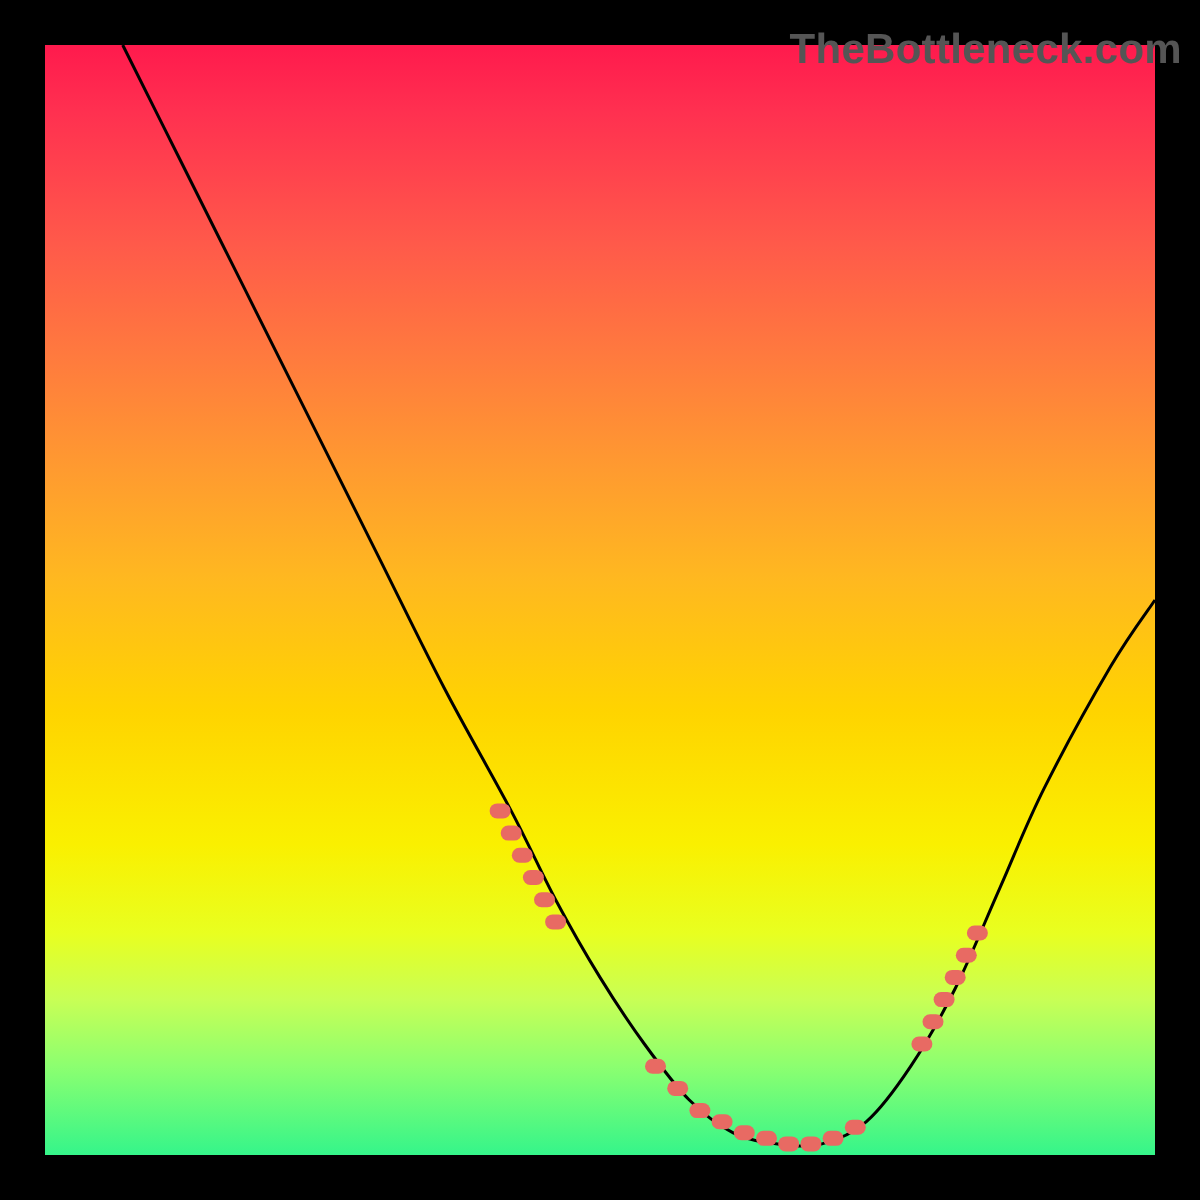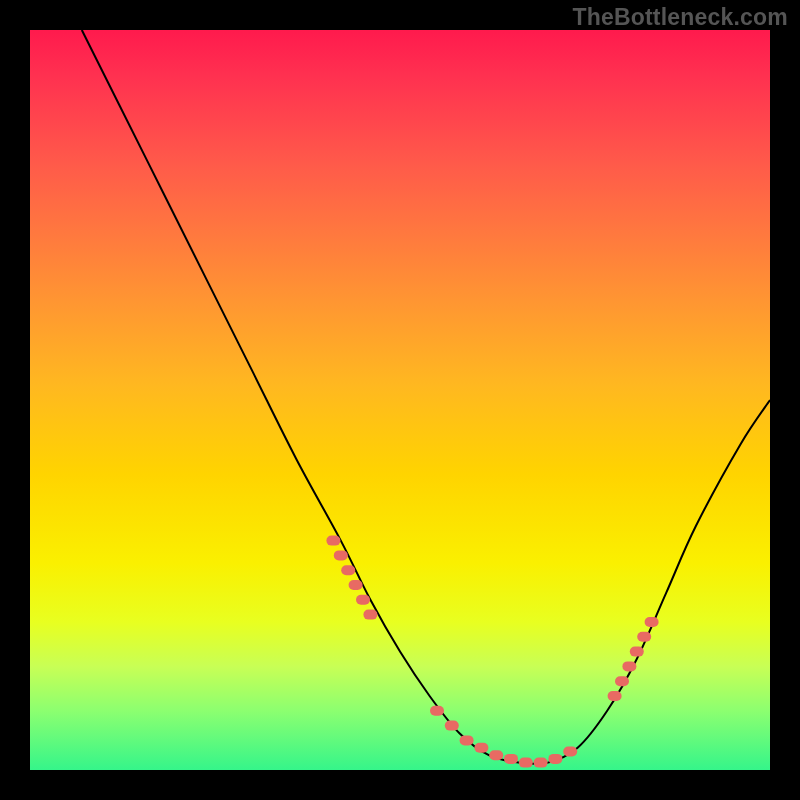--- a/index.html
+++ b/index.html
@@ -33,10 +33,10 @@
   }
   .watermark {
     position: absolute;
-    top: 4px;
+    top: 17px;
     right: 12px;
     color: #555;
-    font-size: 23px;
+    font-size: 28px;
     font-weight: 600;
     letter-spacing: 0.2px;
     user-select: none;

